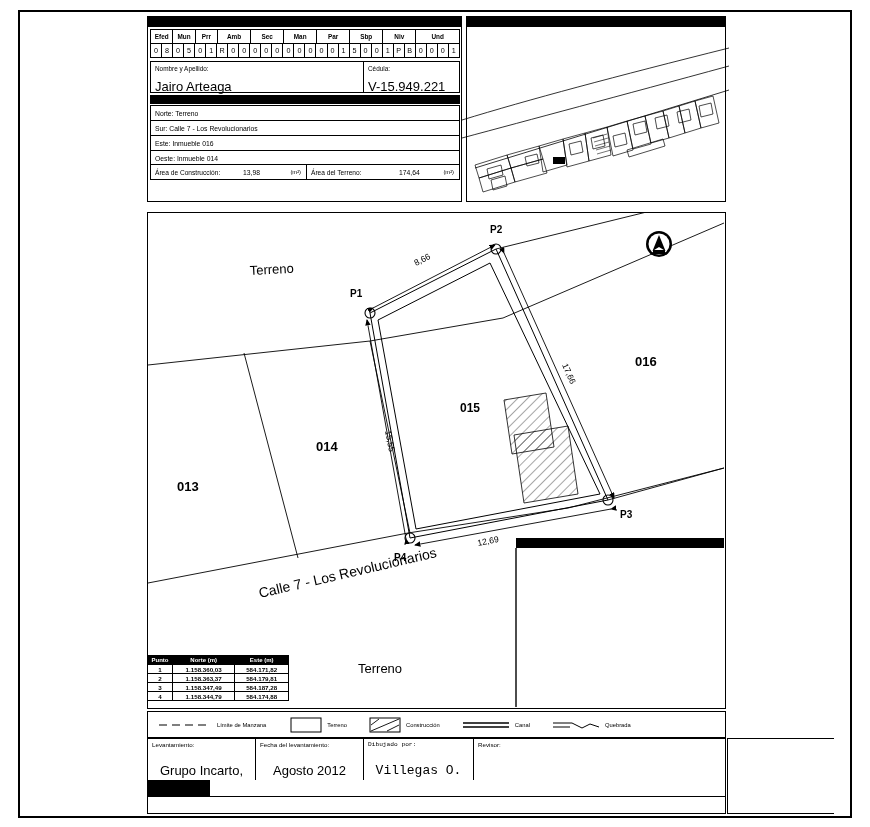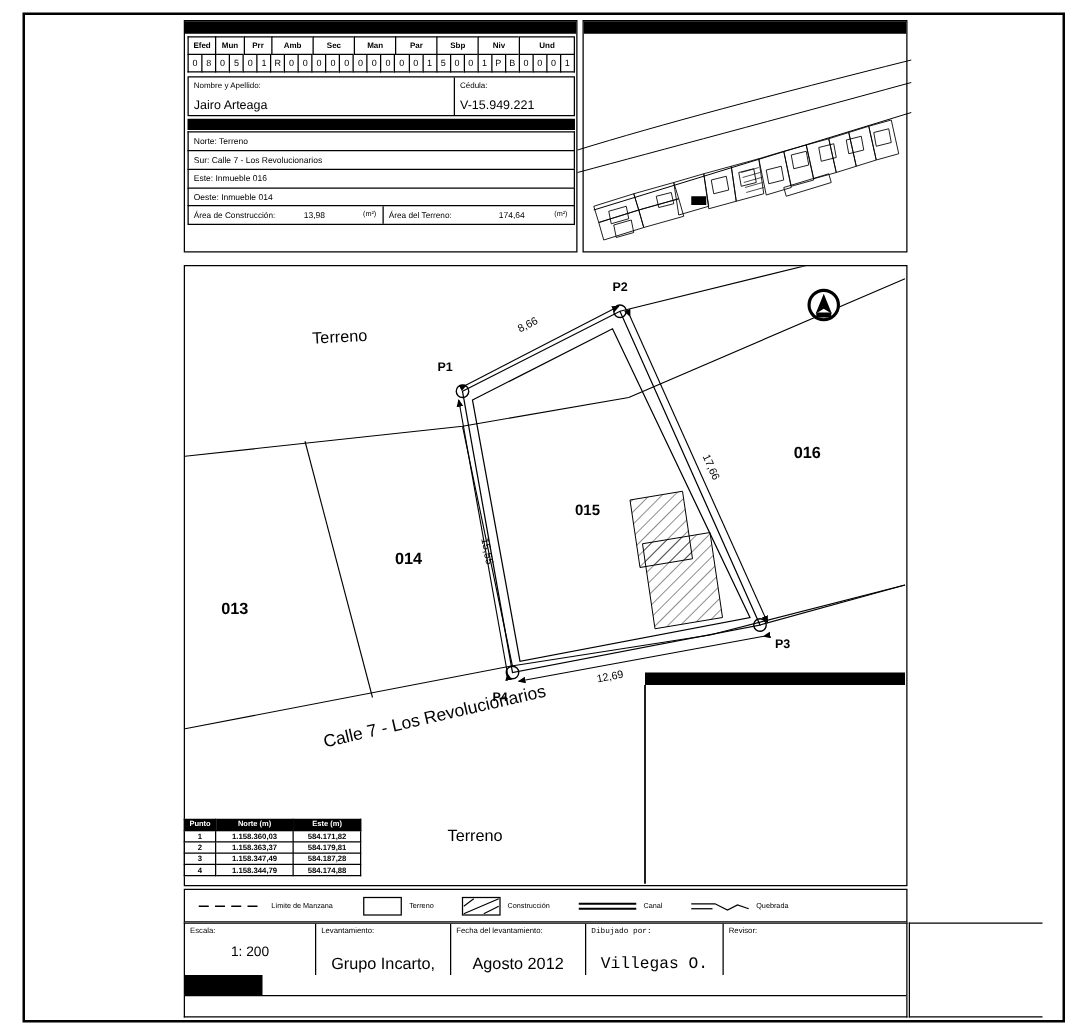--- a/index.html
+++ b/index.html
@@ -28,7 +28,7 @@
   #namebox .nl{flex:0 0 212px;border-right:1px solid #000;position:relative;}
   #namebox .nr{flex:1;position:relative;text-align:center;}
   .cap{position:absolute;left:4px;top:3px;font-size:6.4px;}
-  .val{position:absolute;left:4px;top:17px;font-size:10px;}
+  .val{position:absolute;left:4px;top:17px;font-size:13px;}
 
   #midbar{left:2px;top:78px;width:310px;height:9px;}
   .lrow{position:absolute;left:2px;width:310px;height:15px;border:1px solid #000;border-bottom:none;box-sizing:border-box;display:flex;align-items:center;}

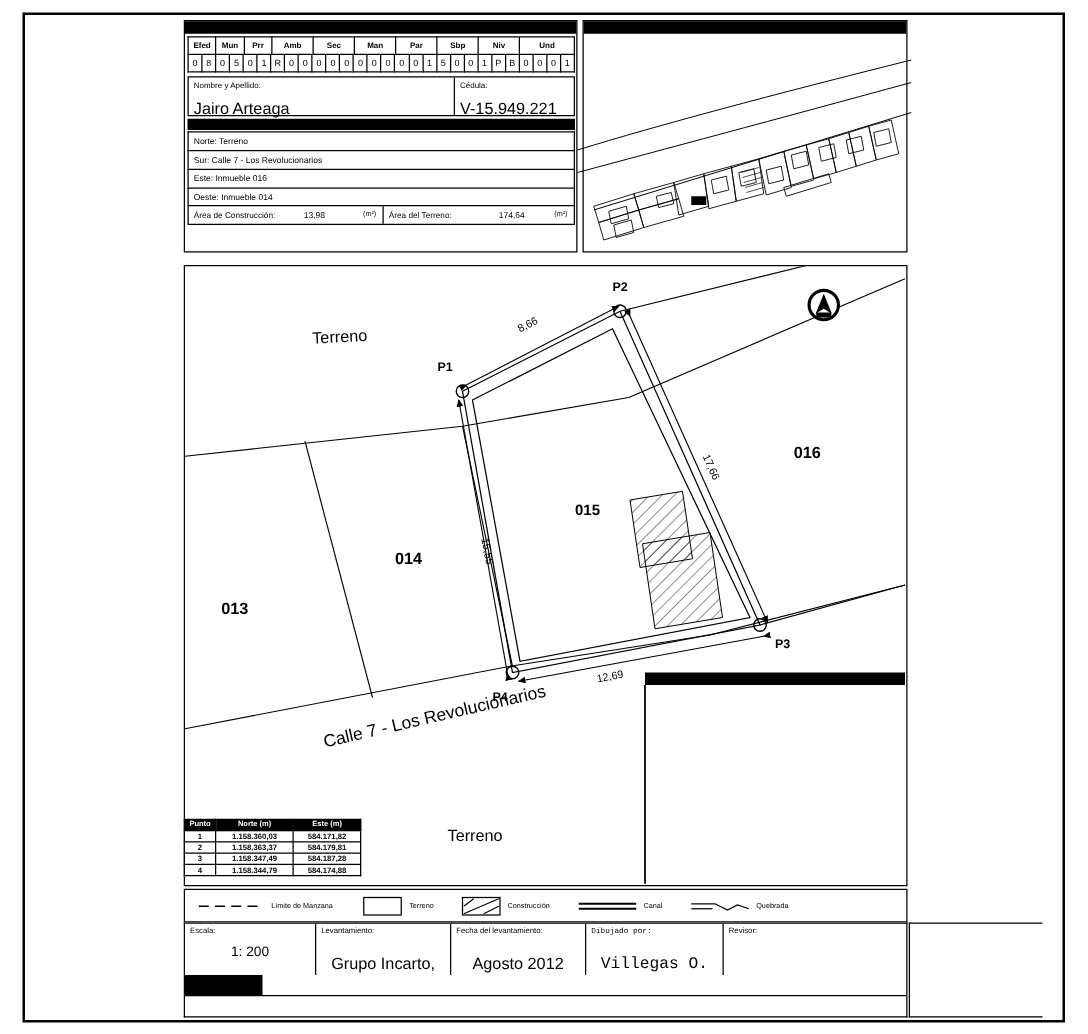--- a/index.html
+++ b/index.html
@@ -372,10 +372,6 @@
   </div>
 
   <div class="blk" id="title">
-    <div class="tcell c-esc">
-      <div class="tcap">Escala:</div>
-      <div class="escval">1: 200</div>
-    </div>
     <div class="tcell c-lev">
       <div class="tcap">Levantamiento:</div>
       <div class="tval">Grupo Incarto, C.A.</div>

